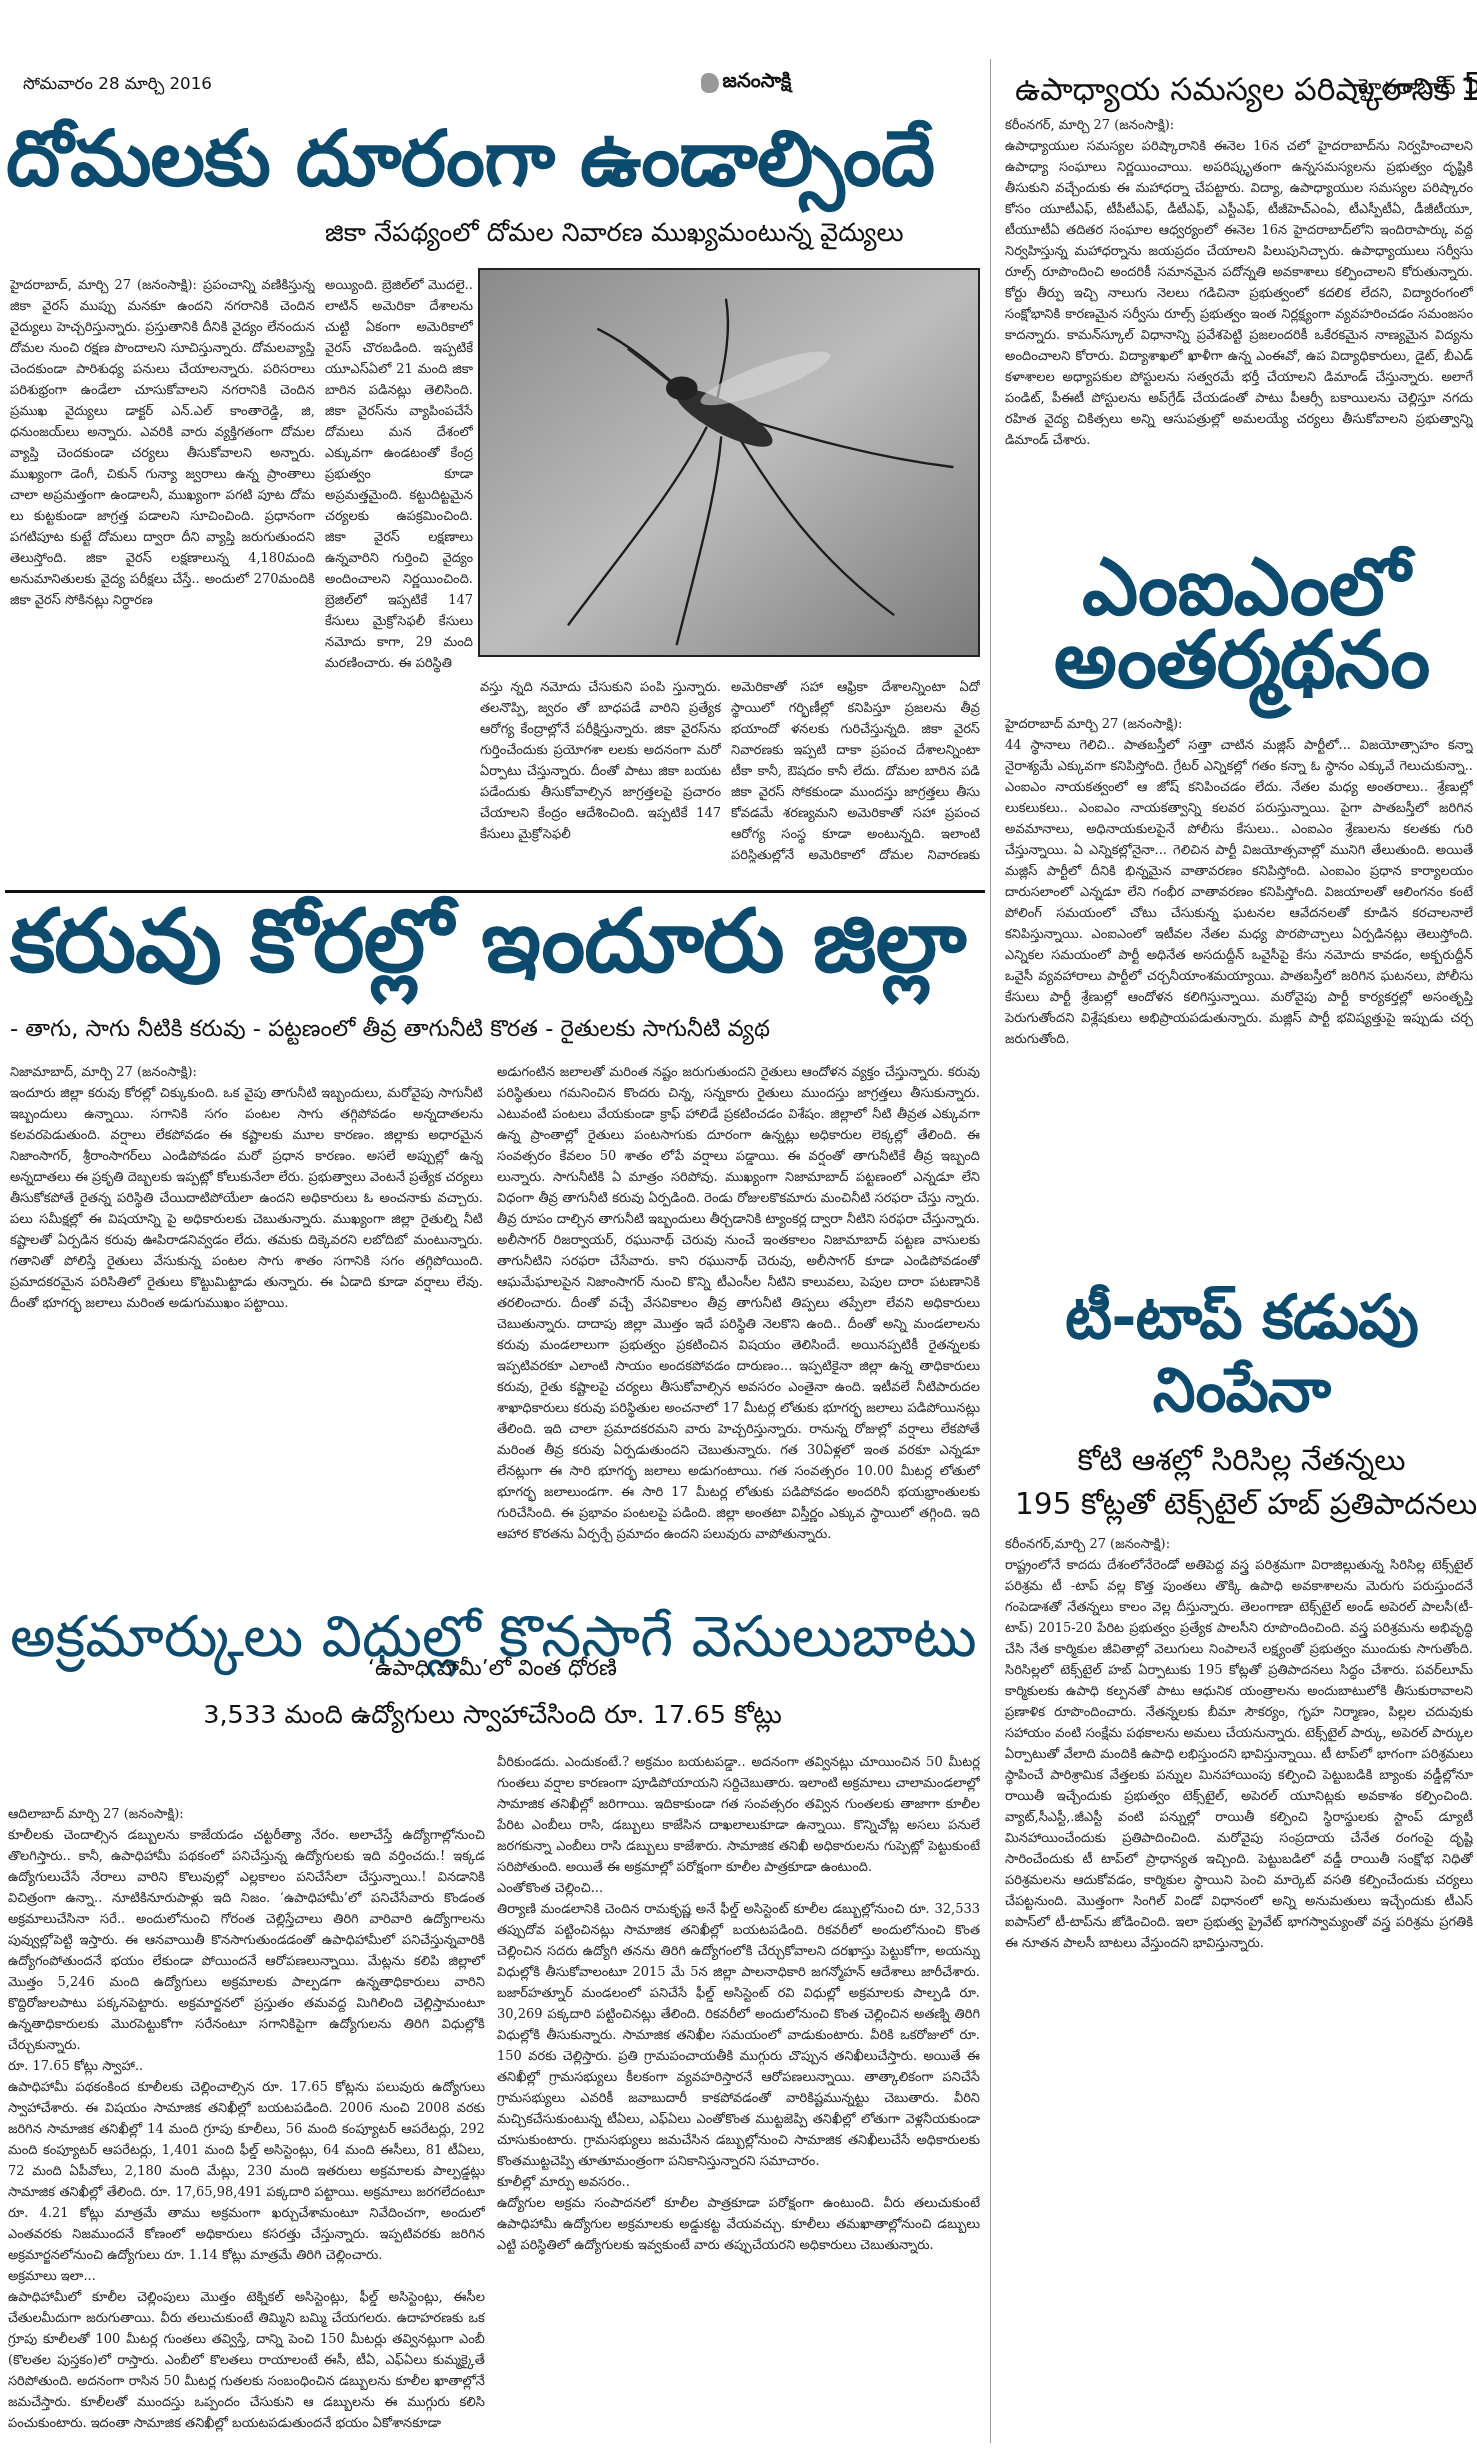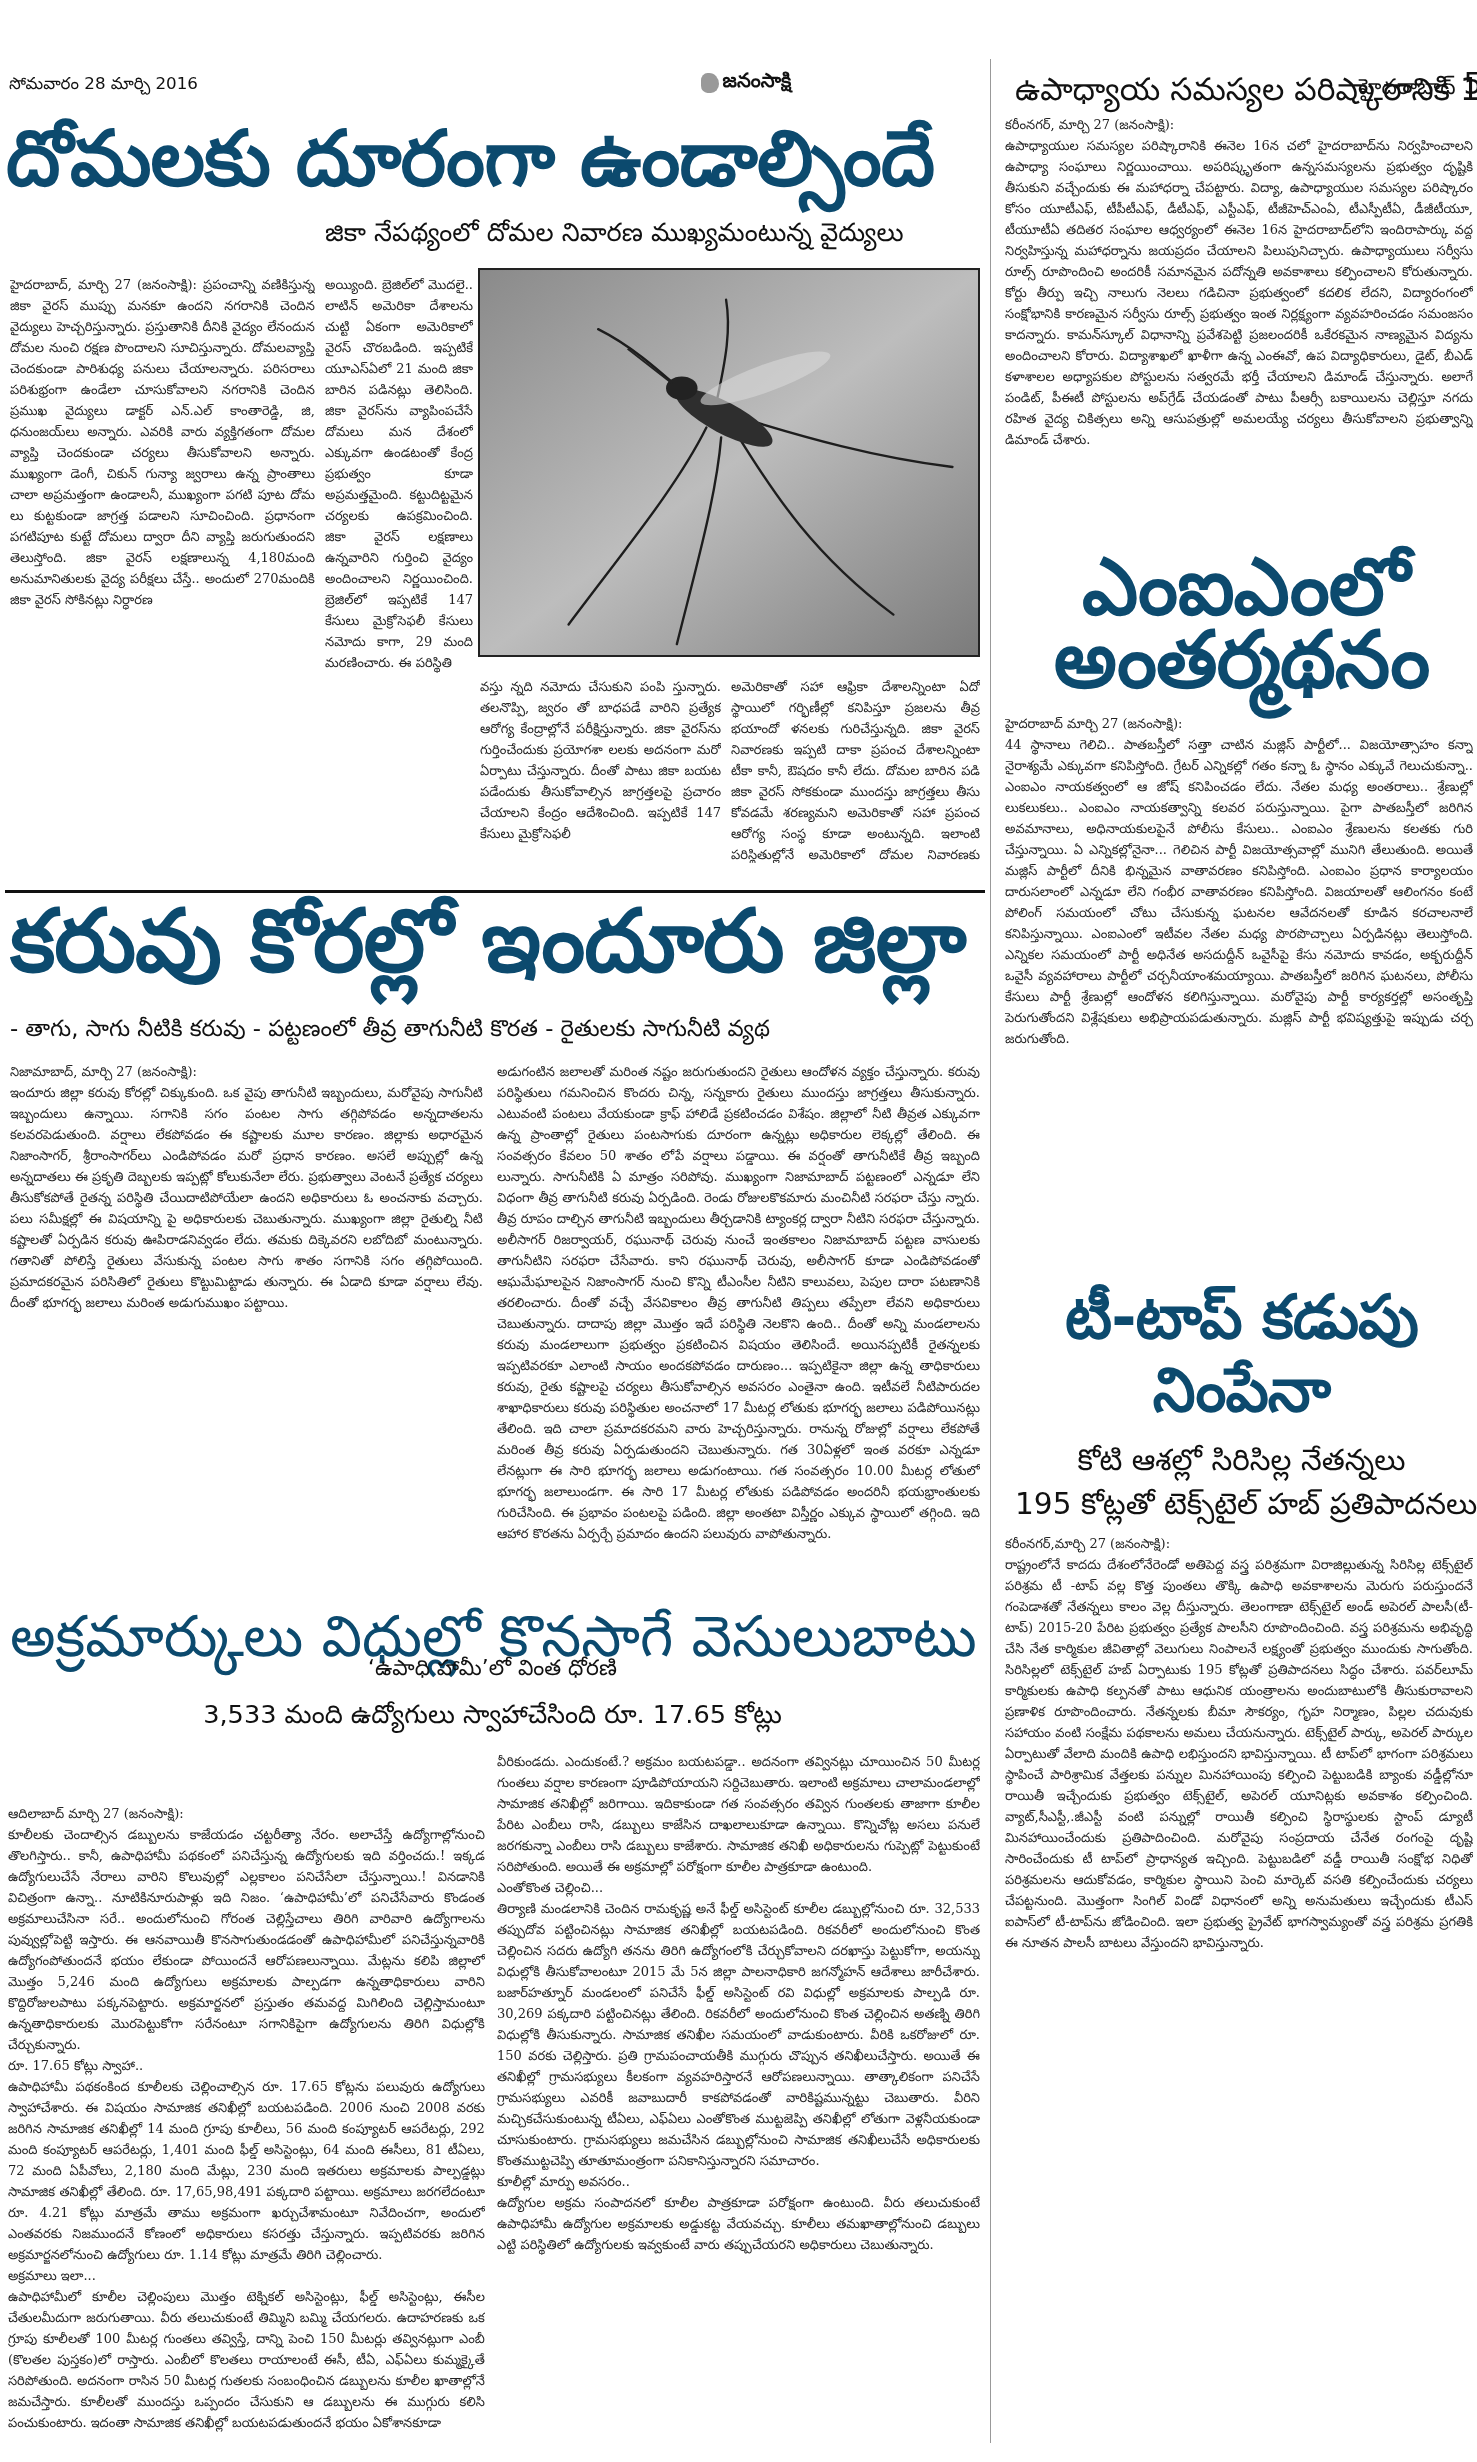--- a/index.html
+++ b/index.html
@@ -6,7 +6,7 @@
   html, body { width: 1478px; height: 2463px; background: #fff; overflow: hidden; }
   body { font-family: "DejaVu Sans", sans-serif; color: #111; position: relative; }
   .abs { position: absolute; }
-  .folio-left { left: 9px; top: 73px; font-size: 16.7px; }
+  .folio-left { left: 23px; top: 73px; font-size: 16.7px; }
   .folio-logo { left: 701px; top: 69px; font-size: 19.7px; font-weight: bold; display: flex; align-items: center; gap: 3.9px; }
   .folio-logo .map { width: 17.7px; height: 19.7px; background: #999; border-radius: 40% 60% 50% 40%; display: inline-block; }
   .folio-right { left: 1359px; top: 67px; font-size: 21.7px; }

